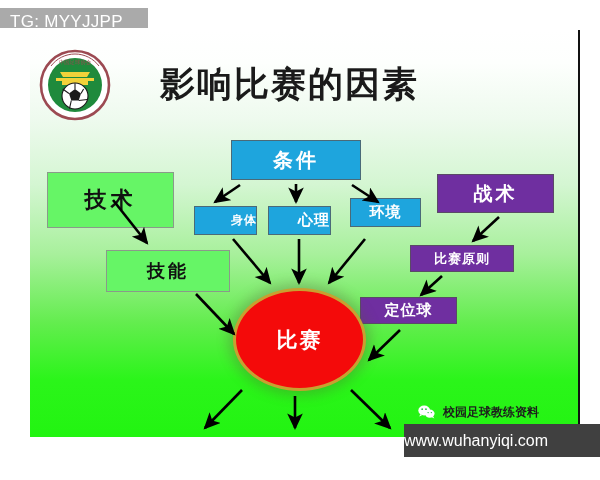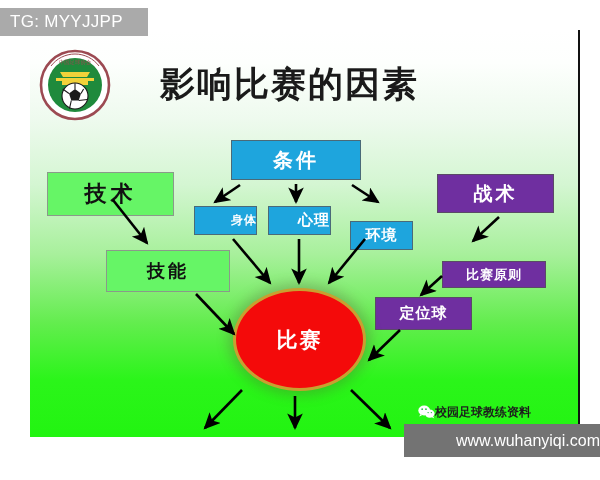--- a/index.html
+++ b/index.html
@@ -43,7 +43,7 @@
     left: 0px;
     top: 8px;
     width: 148px;
-    height: 28px;
+    height: 20px;
     background: #aaaaaa;
     color: #ffffff;
     font-size: 17px;

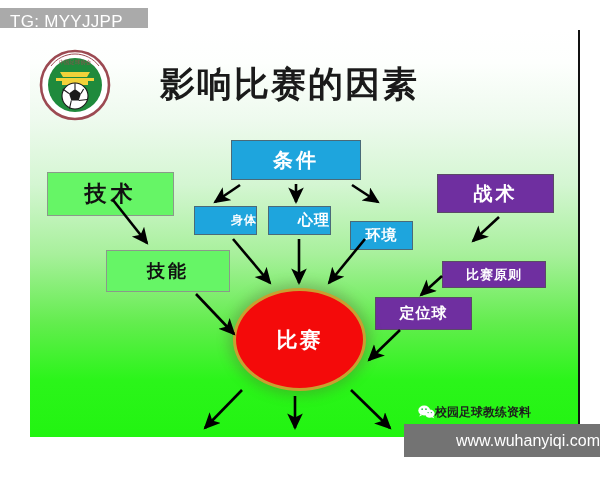--- a/index.html
+++ b/index.html
@@ -198,7 +198,7 @@
 
     <div id="title" style="left:130px; top:28px;">影响比赛的因素</div>
 
-    <div class="node node-green" style="left:17px; top:142px; width:127px; height:44px; font-size:22px; letter-spacing:4px;">
+    <div class="node node-green" style="left:17px; top:142px; width:127px; height:56px; font-size:22px; letter-spacing:4px;">
       <span>技术</span>
     </div>
 

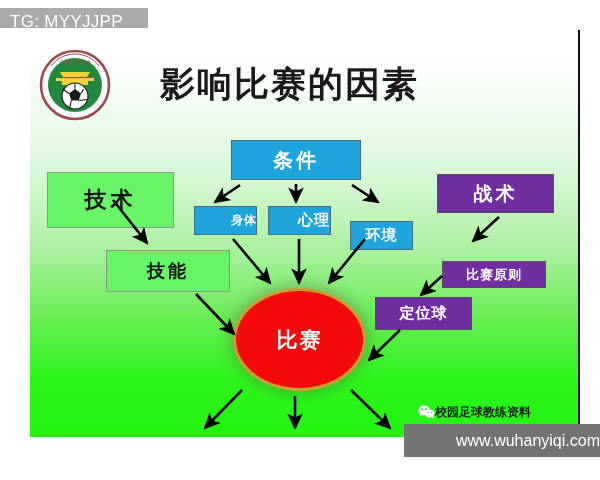--- a/index.html
+++ b/index.html
@@ -218,7 +218,7 @@
       <span>心理</span>
     </div>
 
-    <div class="node node-blue" style="left:320px; top:191px; width:63px; height:29px; font-size:15px; letter-spacing:1px;">
+    <div class="node node-blue" style="left:320px; top:168px; width:71px; height:29px; font-size:15px; letter-spacing:1px;">
       <span>环境</span>
     </div>
 

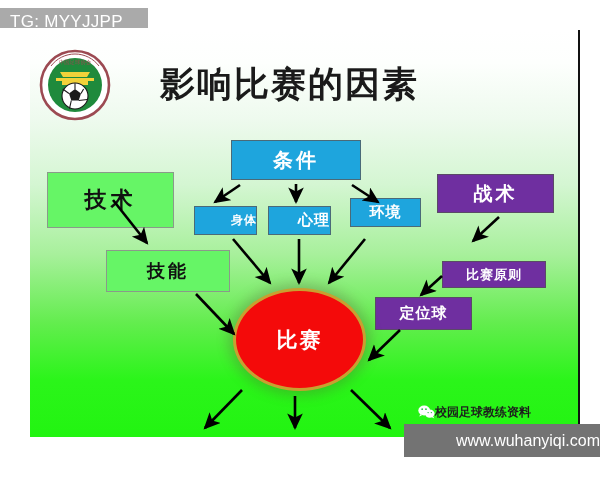--- a/index.html
+++ b/index.html
@@ -226,7 +226,7 @@
       <span>战术</span>
     </div>
 
-    <div class="node node-purple" style="left:380px; top:231px; width:104px; height:27px; font-size:13px; letter-spacing:1px;margin-left:32px;">
+    <div class="node node-purple" style="left:380px; top:215px; width:104px; height:27px; font-size:13px; letter-spacing:1px;">
       <span>比赛原则</span>
     </div>
 

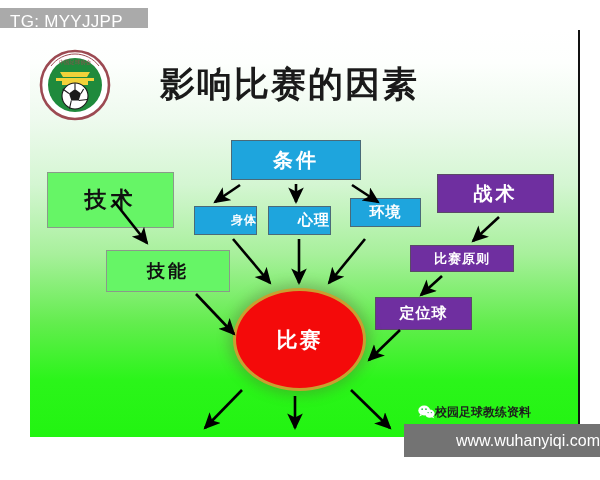--- a/index.html
+++ b/index.html
@@ -230,7 +230,7 @@
       <span>比赛原则</span>
     </div>
 
-    <div class="node node-purple" style="left:345px; top:267px; width:97px; height:33px; font-size:15px; letter-spacing:1px;">
+    <div class="node node-purple" style="left:330px; top:267px; width:97px; height:27px; font-size:15px; letter-spacing:1px;">
       <span>定位球</span>
     </div>
 

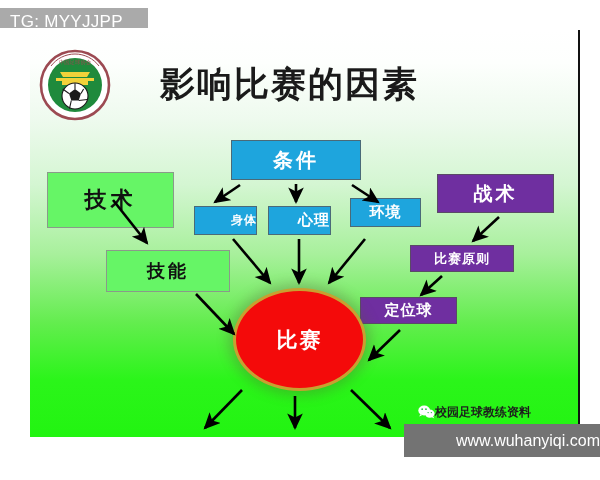--- a/index.html
+++ b/index.html
@@ -163,7 +163,7 @@
     height: 18px;
     display: flex;
     align-items: center;
-    gap: 0;
+    gap: 8px;
     color: #1d1d1d;
     font-size: 12px;
     font-weight: 700;

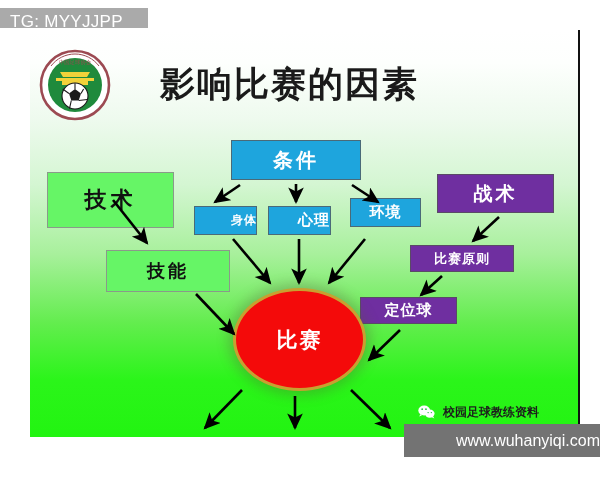--- a/index.html
+++ b/index.html
@@ -61,11 +61,11 @@
     bottom: 23px;
     width: 196px;
     height: 33px;
-    background: #737373;
+    background: #404040;
     color: #ffffff;
     font-size: 16px;
     line-height: 33px;
-    text-align: right;
+    text-align: left;
     font-family: "Liberation Sans", sans-serif;
   }
 

